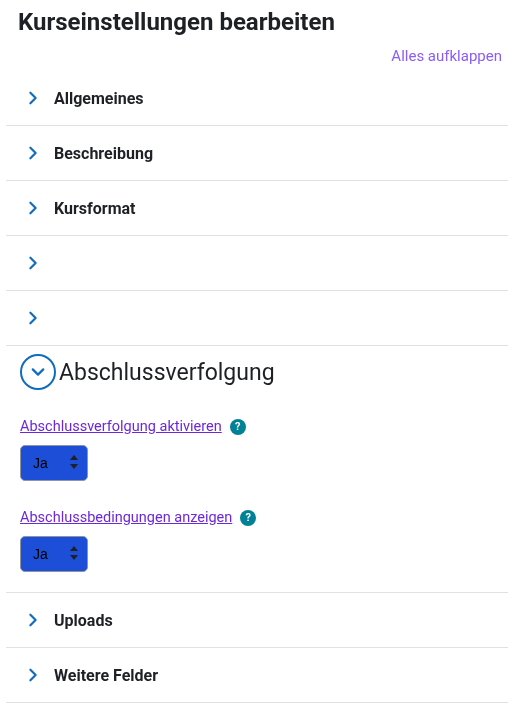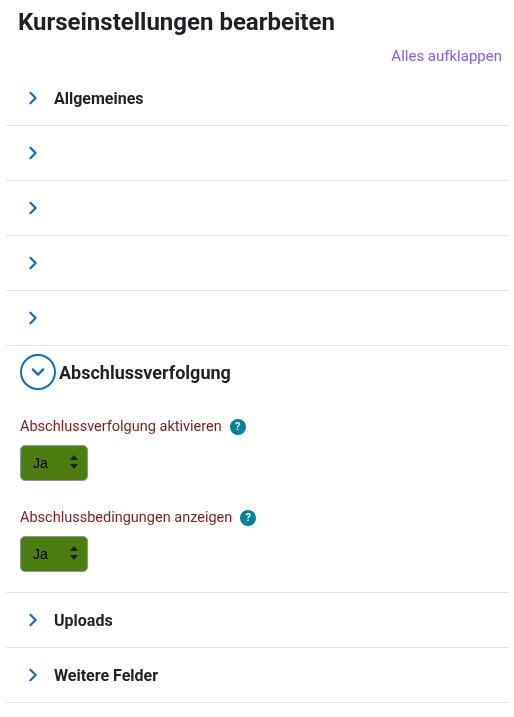--- a/index.html
+++ b/index.html
@@ -52,6 +52,7 @@
         <path d="M5 2l6 6-6 6" stroke="currentColor" stroke-width="2.5" stroke-linecap="round" stroke-linejoin="round"></path>
       </svg>
   </span>
+  <h2>Beschreibung</h2>
 </div>
 
 <div class="section-row">

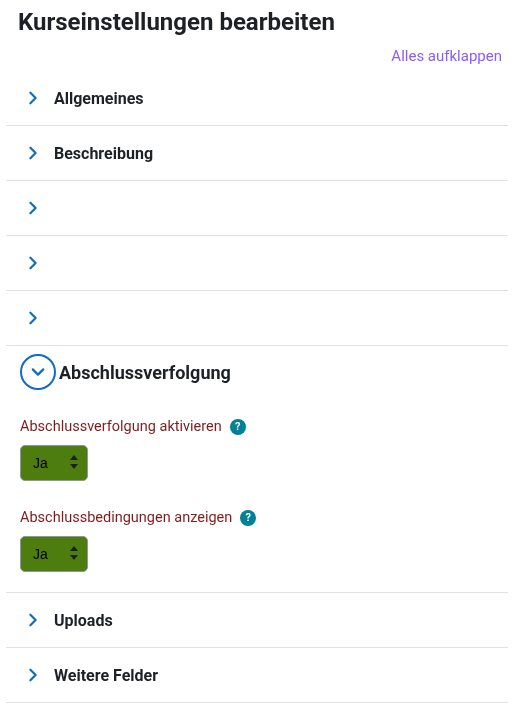--- a/index.html
+++ b/index.html
@@ -61,6 +61,7 @@
         <path d="M5 2l6 6-6 6" stroke="currentColor" stroke-width="2.5" stroke-linecap="round" stroke-linejoin="round"></path>
       </svg>
   </span>
+  <h2>Kursformat</h2>
 </div>
 
 <div class="section-row">

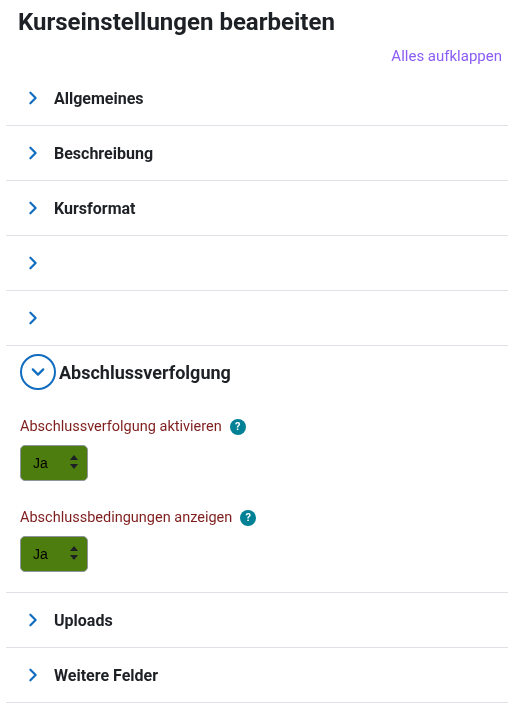--- a/index.html
+++ b/index.html
@@ -13,7 +13,7 @@
     .chev svg { width: 14px; height: 14px; }
     .section-expanded .chev { width: 36px; height: 36px; border: 2.5px solid #0f6cbf; border-radius: 50%; margin-left: 10px; }
     .section-expanded { display: flex; align-items: center; padding: 8px 0 8px 4px; cursor: pointer; }
-    .section-expanded h2 { font-size: 18px; font-weight: 700; margin-left: 3px; }
+    .section-expanded h2 { font-size: 23px; font-weight: 400; margin-left: 3px; }
     .form-body { padding: 20px 0 0 14px; border-bottom: 1px solid #dee2e6; }
     .form-group { margin-bottom: 28px; }
     .form-label-row { display: flex; align-items: center; margin-bottom: 10px; }

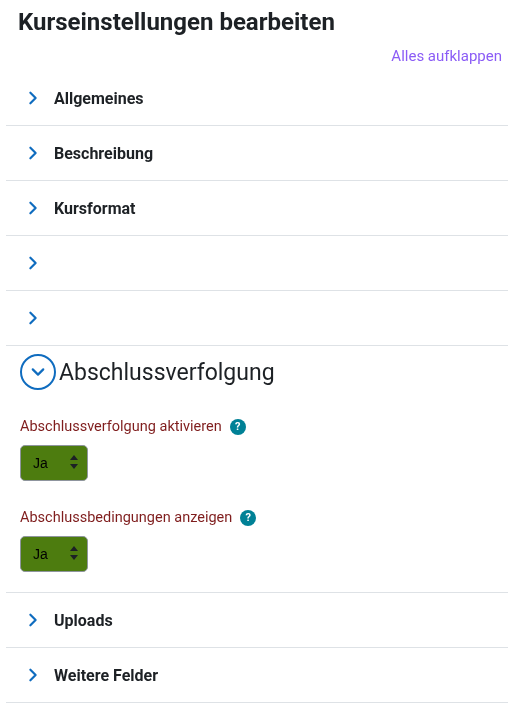--- a/index.html
+++ b/index.html
@@ -17,7 +17,7 @@
     .form-body { padding: 20px 0 0 14px; border-bottom: 1px solid #dee2e6; }
     .form-group { margin-bottom: 28px; }
     .form-label-row { display: flex; align-items: center; margin-bottom: 10px; }
-    .form-label { font-size: 14.5px; color: #7f1d1d; }
+    .form-label { font-size: 14.5px; color: #6d28d9; text-decoration: underline; }
     .help-icon { width: 16px; height: 16px; background: #008196; color: #fff; border-radius: 50%; font-size: 11px; font-weight: 700; display: inline-flex; align-items: center; justify-content: center; margin-left: 8px; cursor: pointer; }
     .select-wrap { position: relative; display: inline-block; width: 68px; }
     .select { width: 100%; height: 36px; border: 1px solid #8f959e; border-radius: 5px; background: #4d7c0f; padding: 0 26px 0 12px; font-size: 14px; appearance: none; cursor: pointer; }

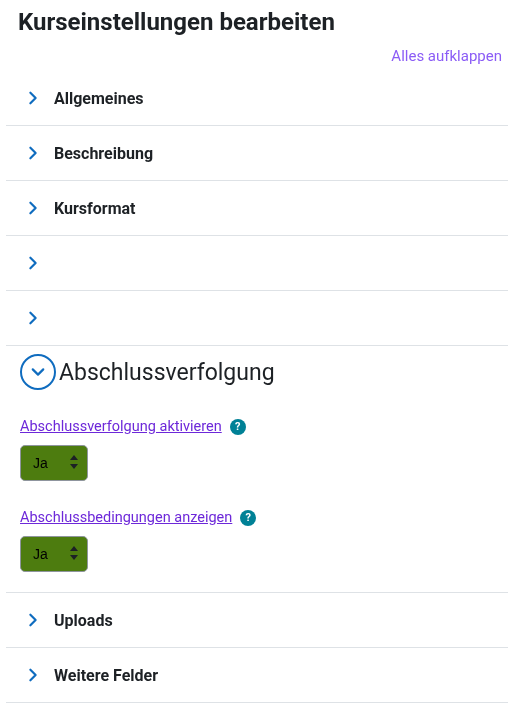--- a/index.html
+++ b/index.html
@@ -20,7 +20,7 @@
     .form-label { font-size: 14.5px; color: #6d28d9; text-decoration: underline; }
     .help-icon { width: 16px; height: 16px; background: #008196; color: #fff; border-radius: 50%; font-size: 11px; font-weight: 700; display: inline-flex; align-items: center; justify-content: center; margin-left: 8px; cursor: pointer; }
     .select-wrap { position: relative; display: inline-block; width: 68px; }
-    .select { width: 100%; height: 36px; border: 1px solid #8f959e; border-radius: 5px; background: #4d7c0f; padding: 0 26px 0 12px; font-size: 14px; appearance: none; cursor: pointer; }
+    .select { width: 100%; height: 36px; border: 1px solid #8f959e; border-radius: 5px; background: #1d4ed8; padding: 0 26px 0 12px; font-size: 14px; appearance: none; cursor: pointer; }
     .select-caret { position: absolute; right: 10px; top: 50%; transform: translateY(-50%); pointer-events: none; color: #1d2125; font-size: 11px; line-height: 1; }
     .last-group { margin-bottom: 20px; margin-top: 8px; }
     .action-row { display: flex; gap: 10px; padding: 14px 0 0 14px; }

